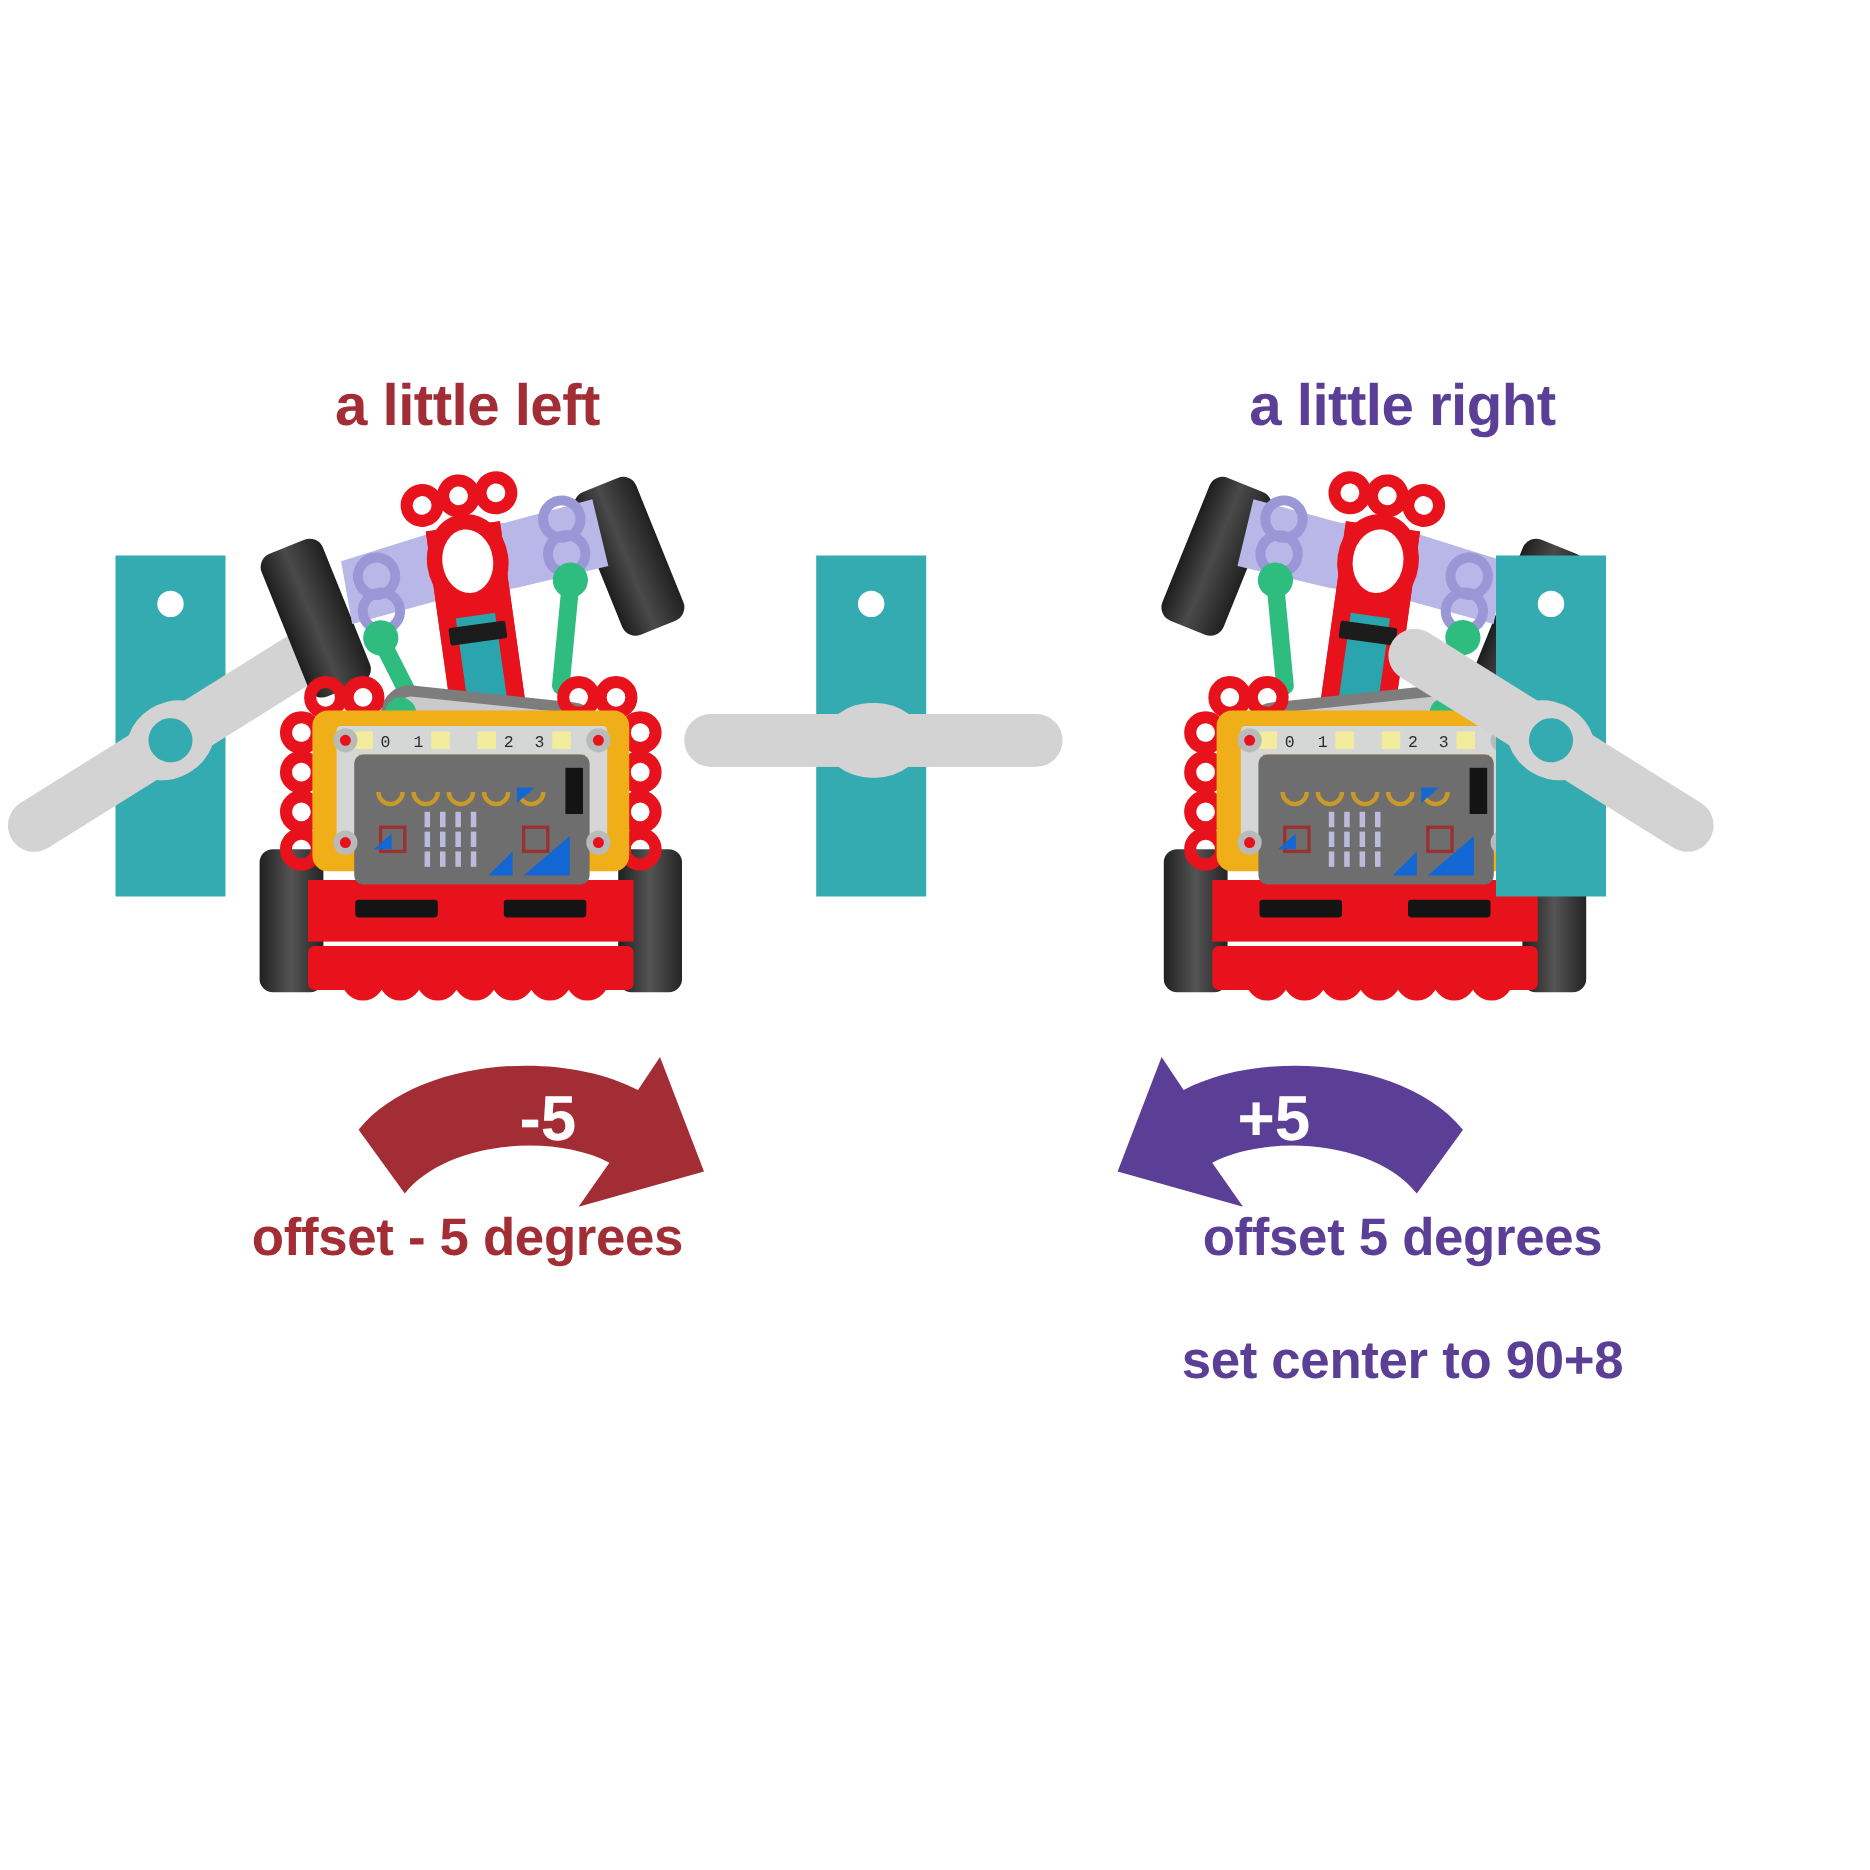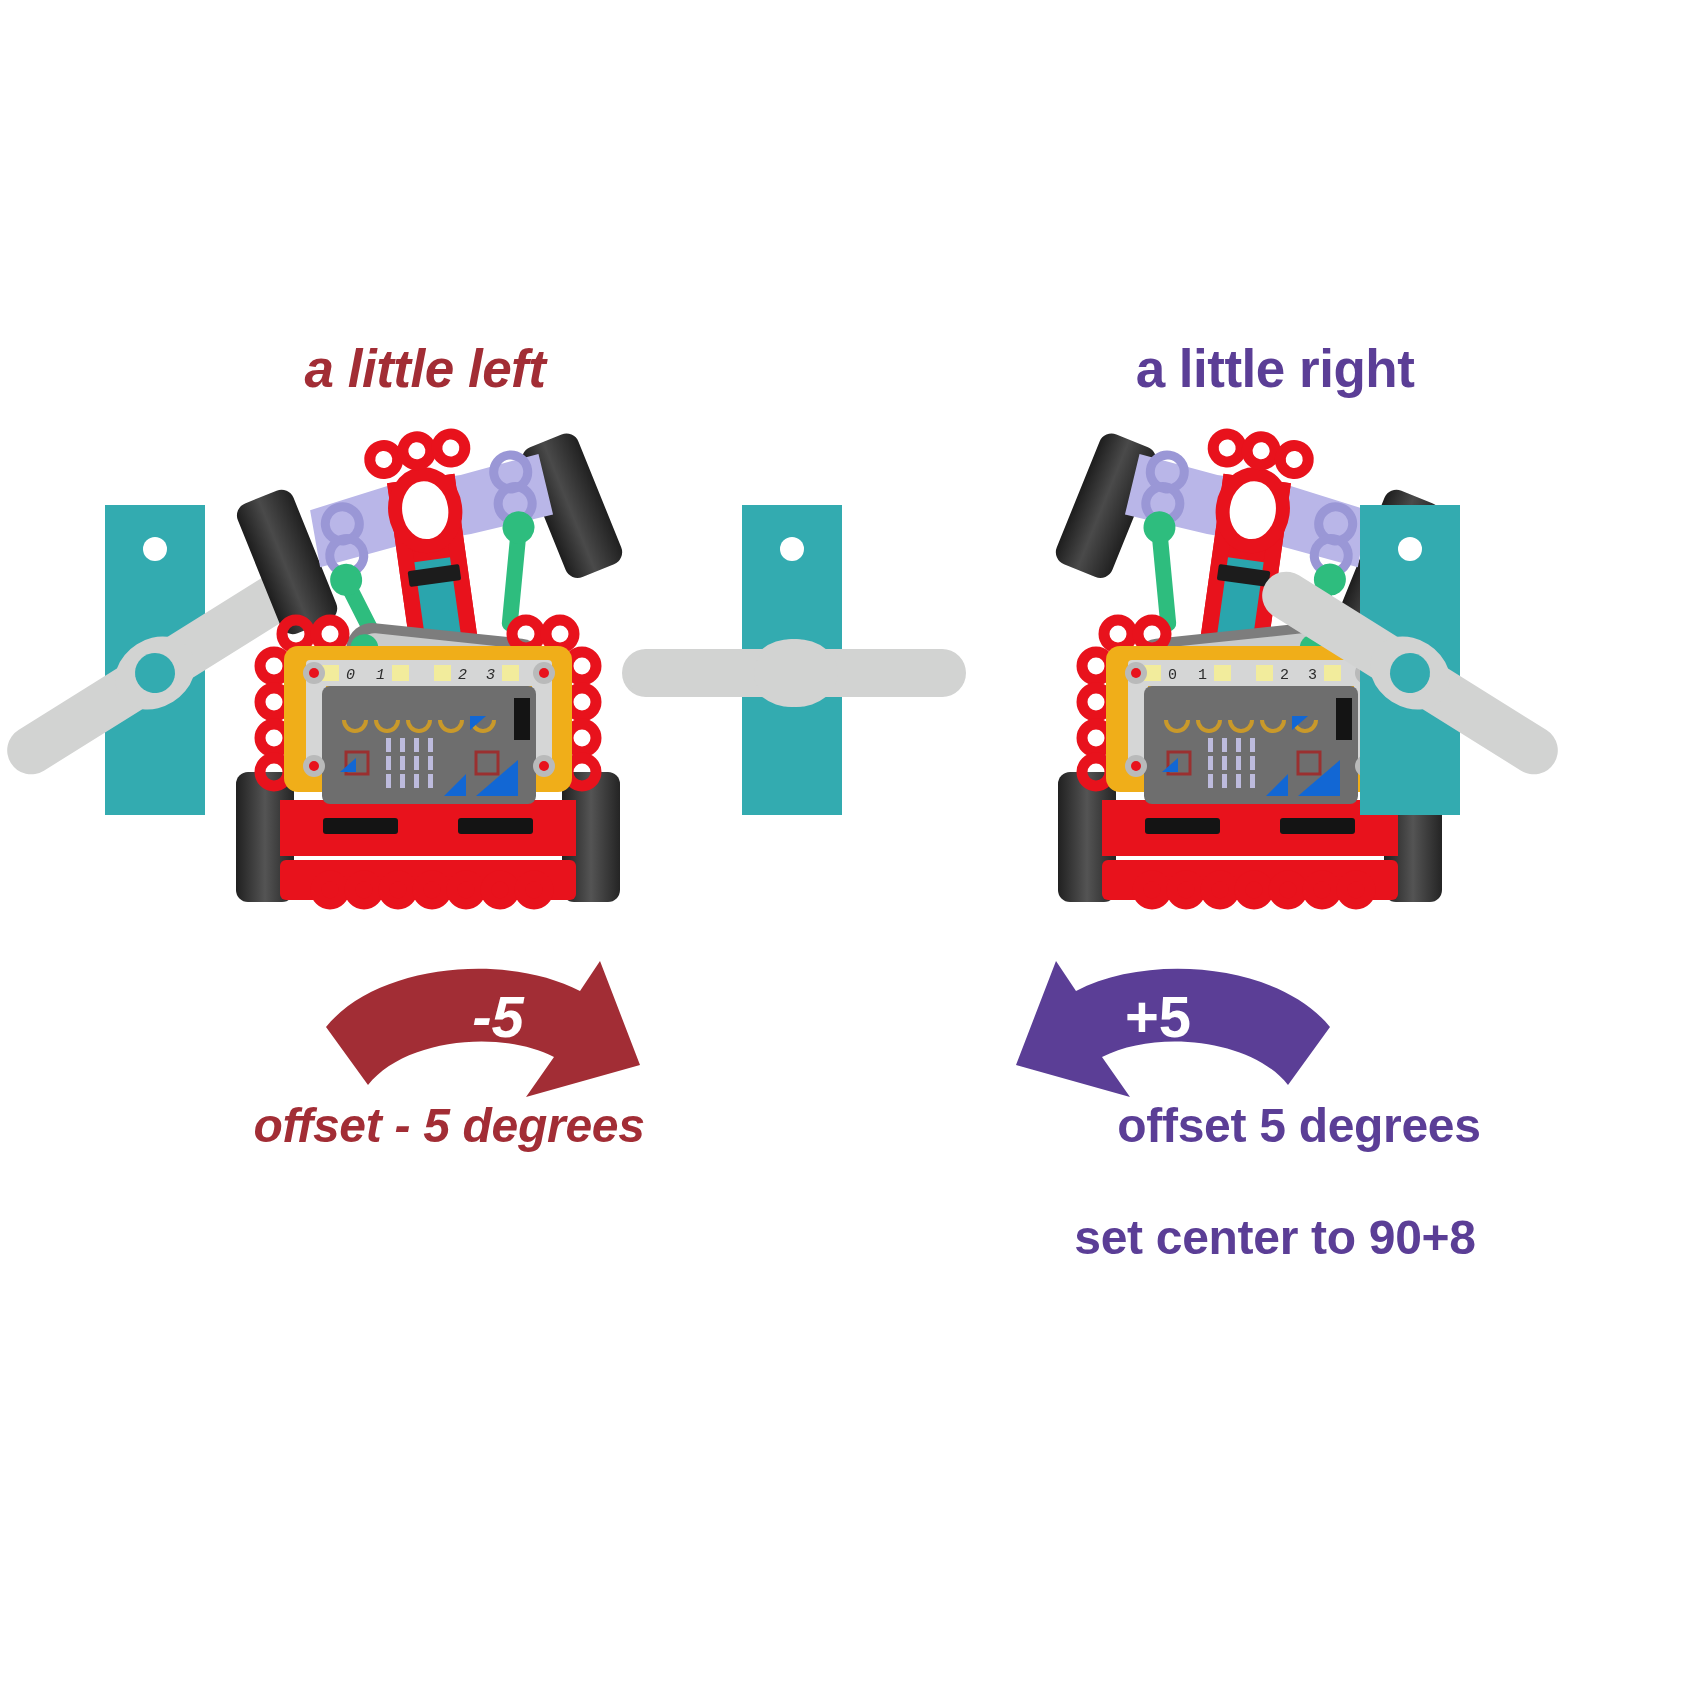--- a/index.html
+++ b/index.html
@@ -26,7 +26,7 @@
     width: 850px;
     height: 1700px;
   }
-  .panel.left  { left: 0; font-style: italic; }
+  .panel.left  { left: 0; }
   .panel.right { left: 850px; }
 
   .heading {

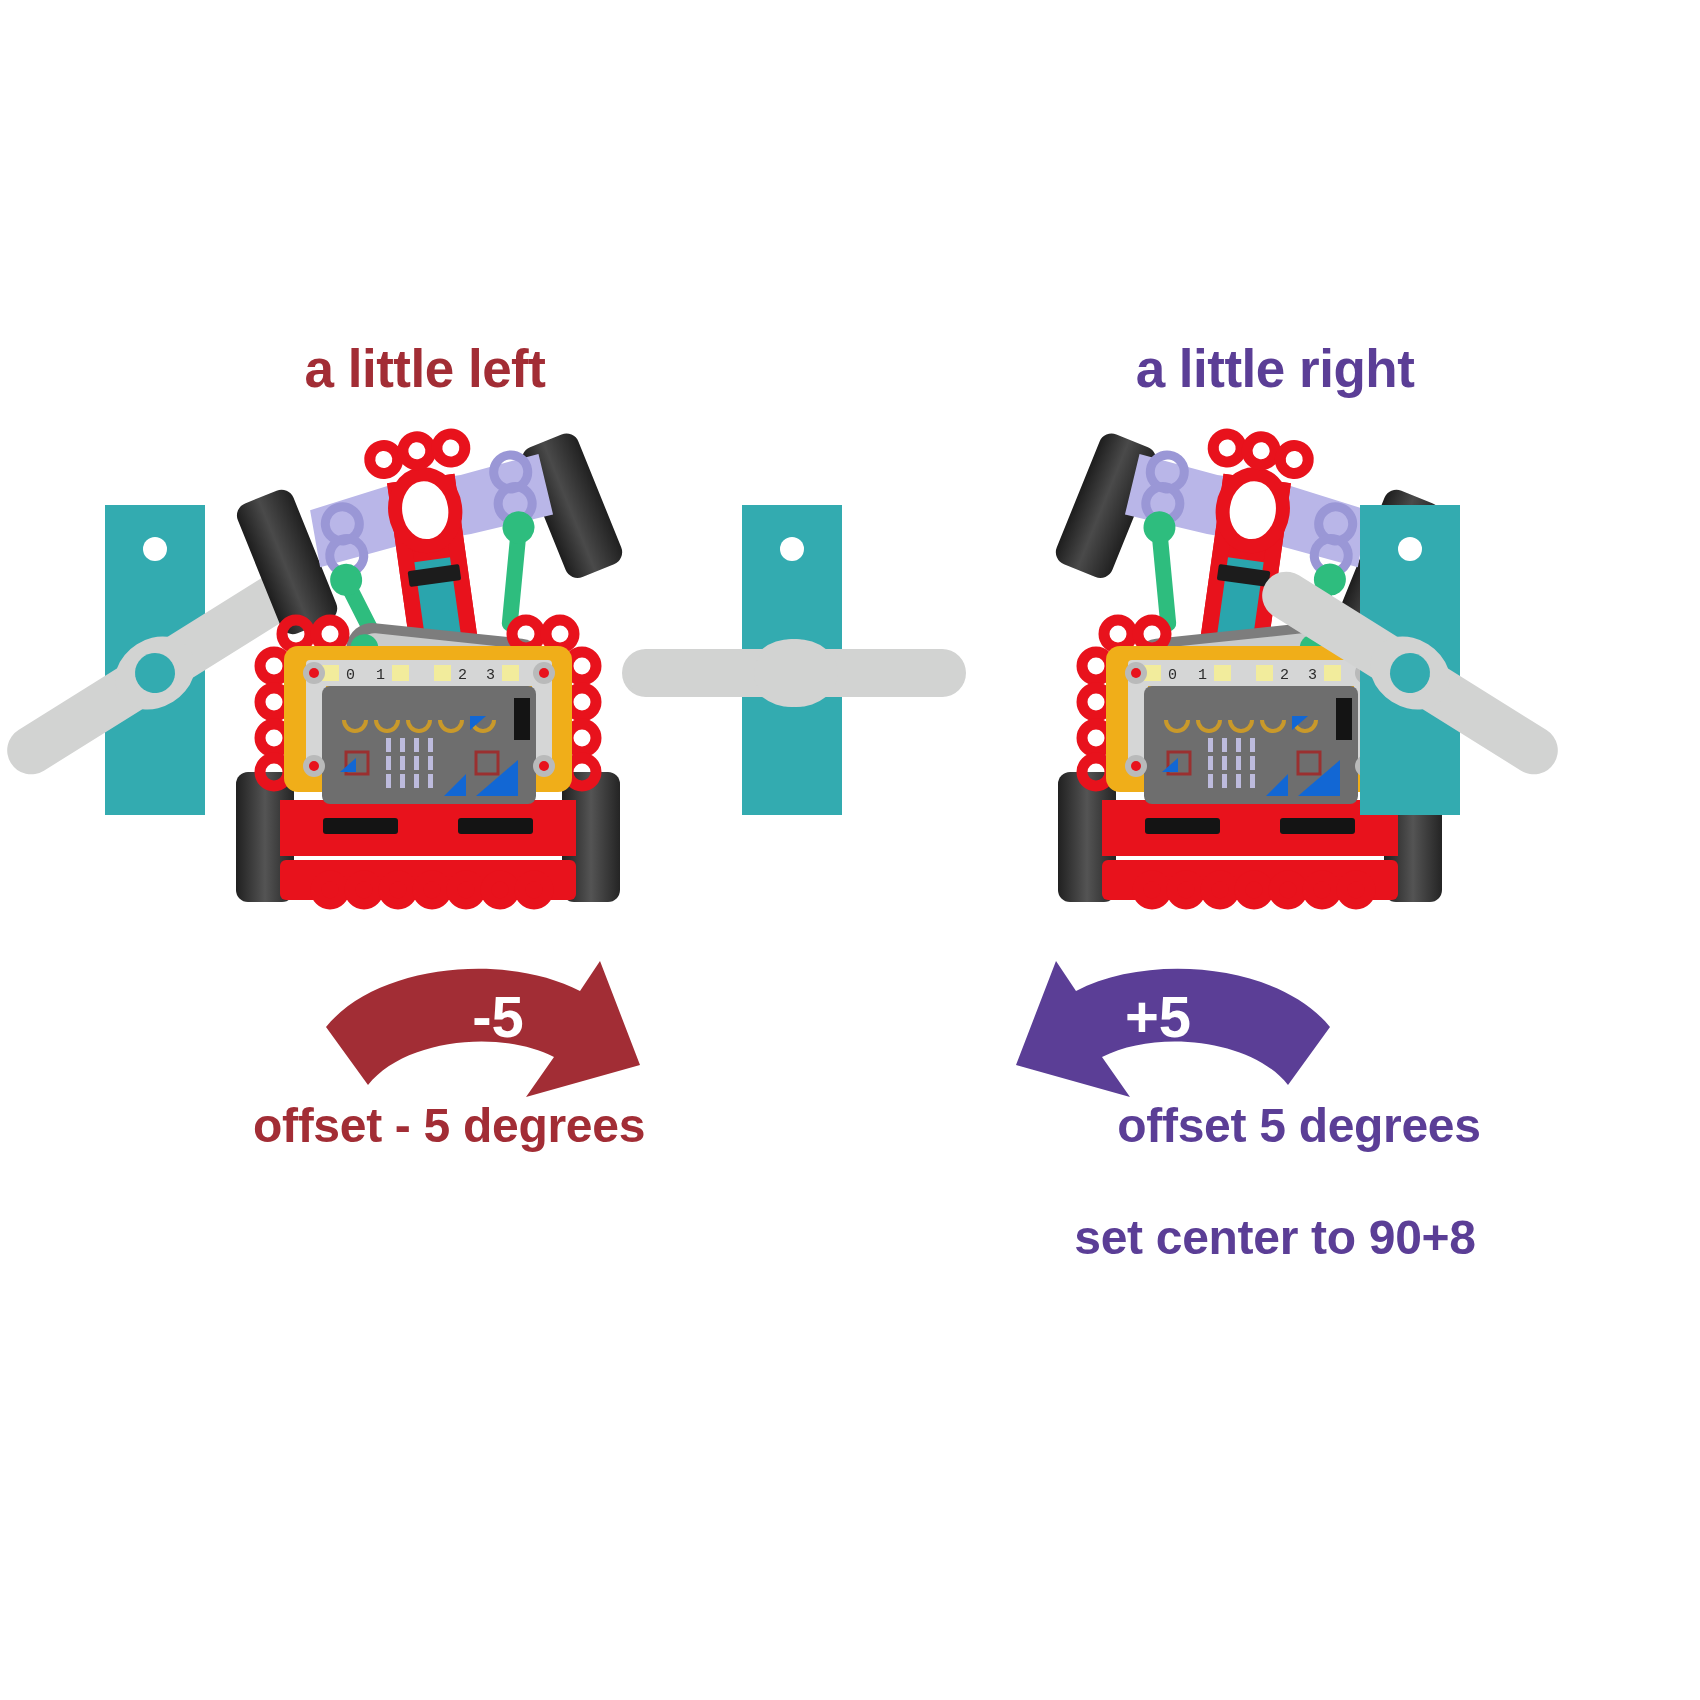--- a/index.html
+++ b/index.html
@@ -51,7 +51,7 @@
     letter-spacing: -0.3px;
     white-space: nowrap;
   }
-  .caption.l1 { top: 1098px; margin-left: 24px; }
+  .caption.l1 { top: 1098px; }
   .caption.l2 { top: 1210px; }
   .panel.left  .caption { color: #A22D35; }
   .panel.right .caption { color: #5B3E96; text-align: center; }

